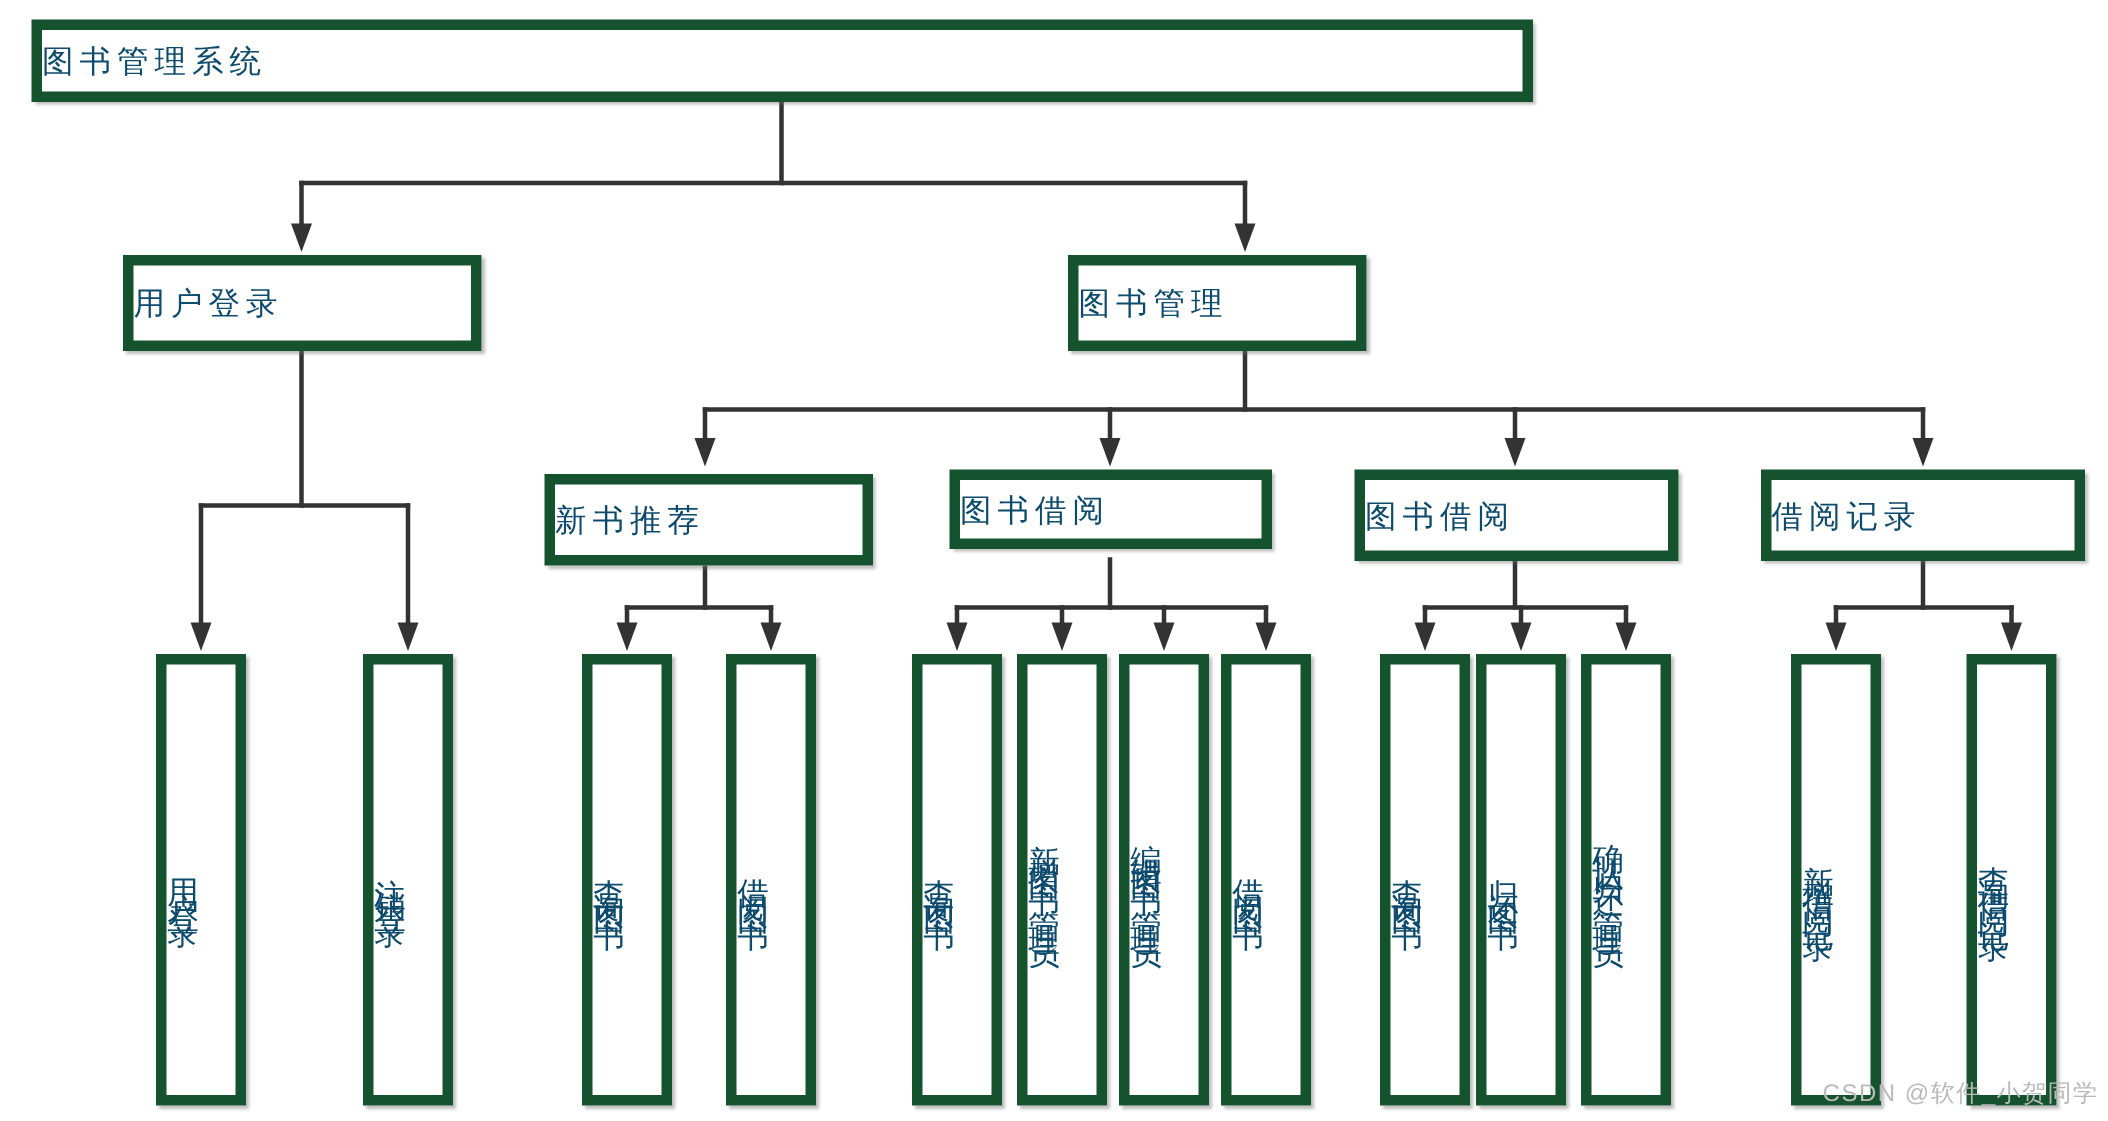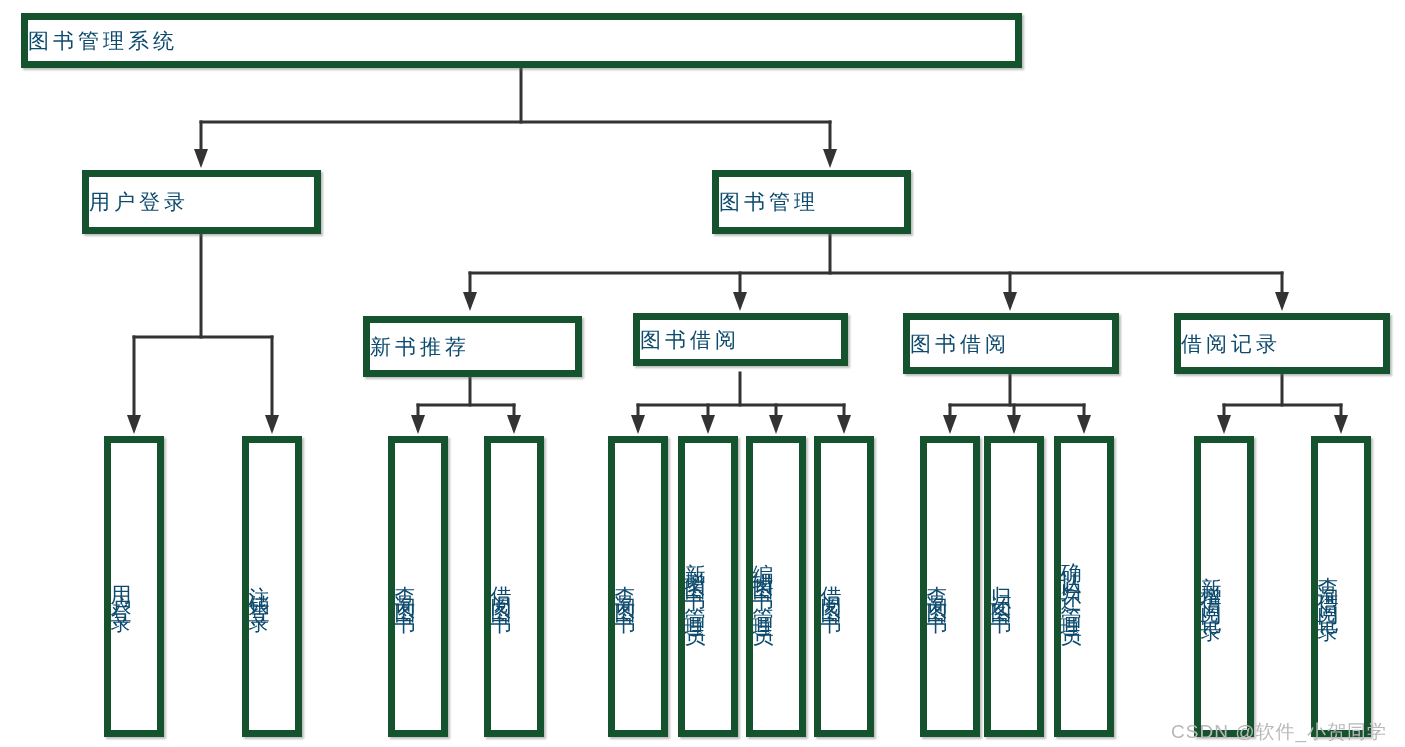--- a/index.html
+++ b/index.html
@@ -45,8 +45,8 @@
   .watermark {
     position: absolute;
     top: 719px;
-    right: 18px;
-    font-size: 19px;
+    right: 6px;
+    font-size: 16px;
     letter-spacing: 1px;
     color: #b9b9b9;
     z-index: 3;

